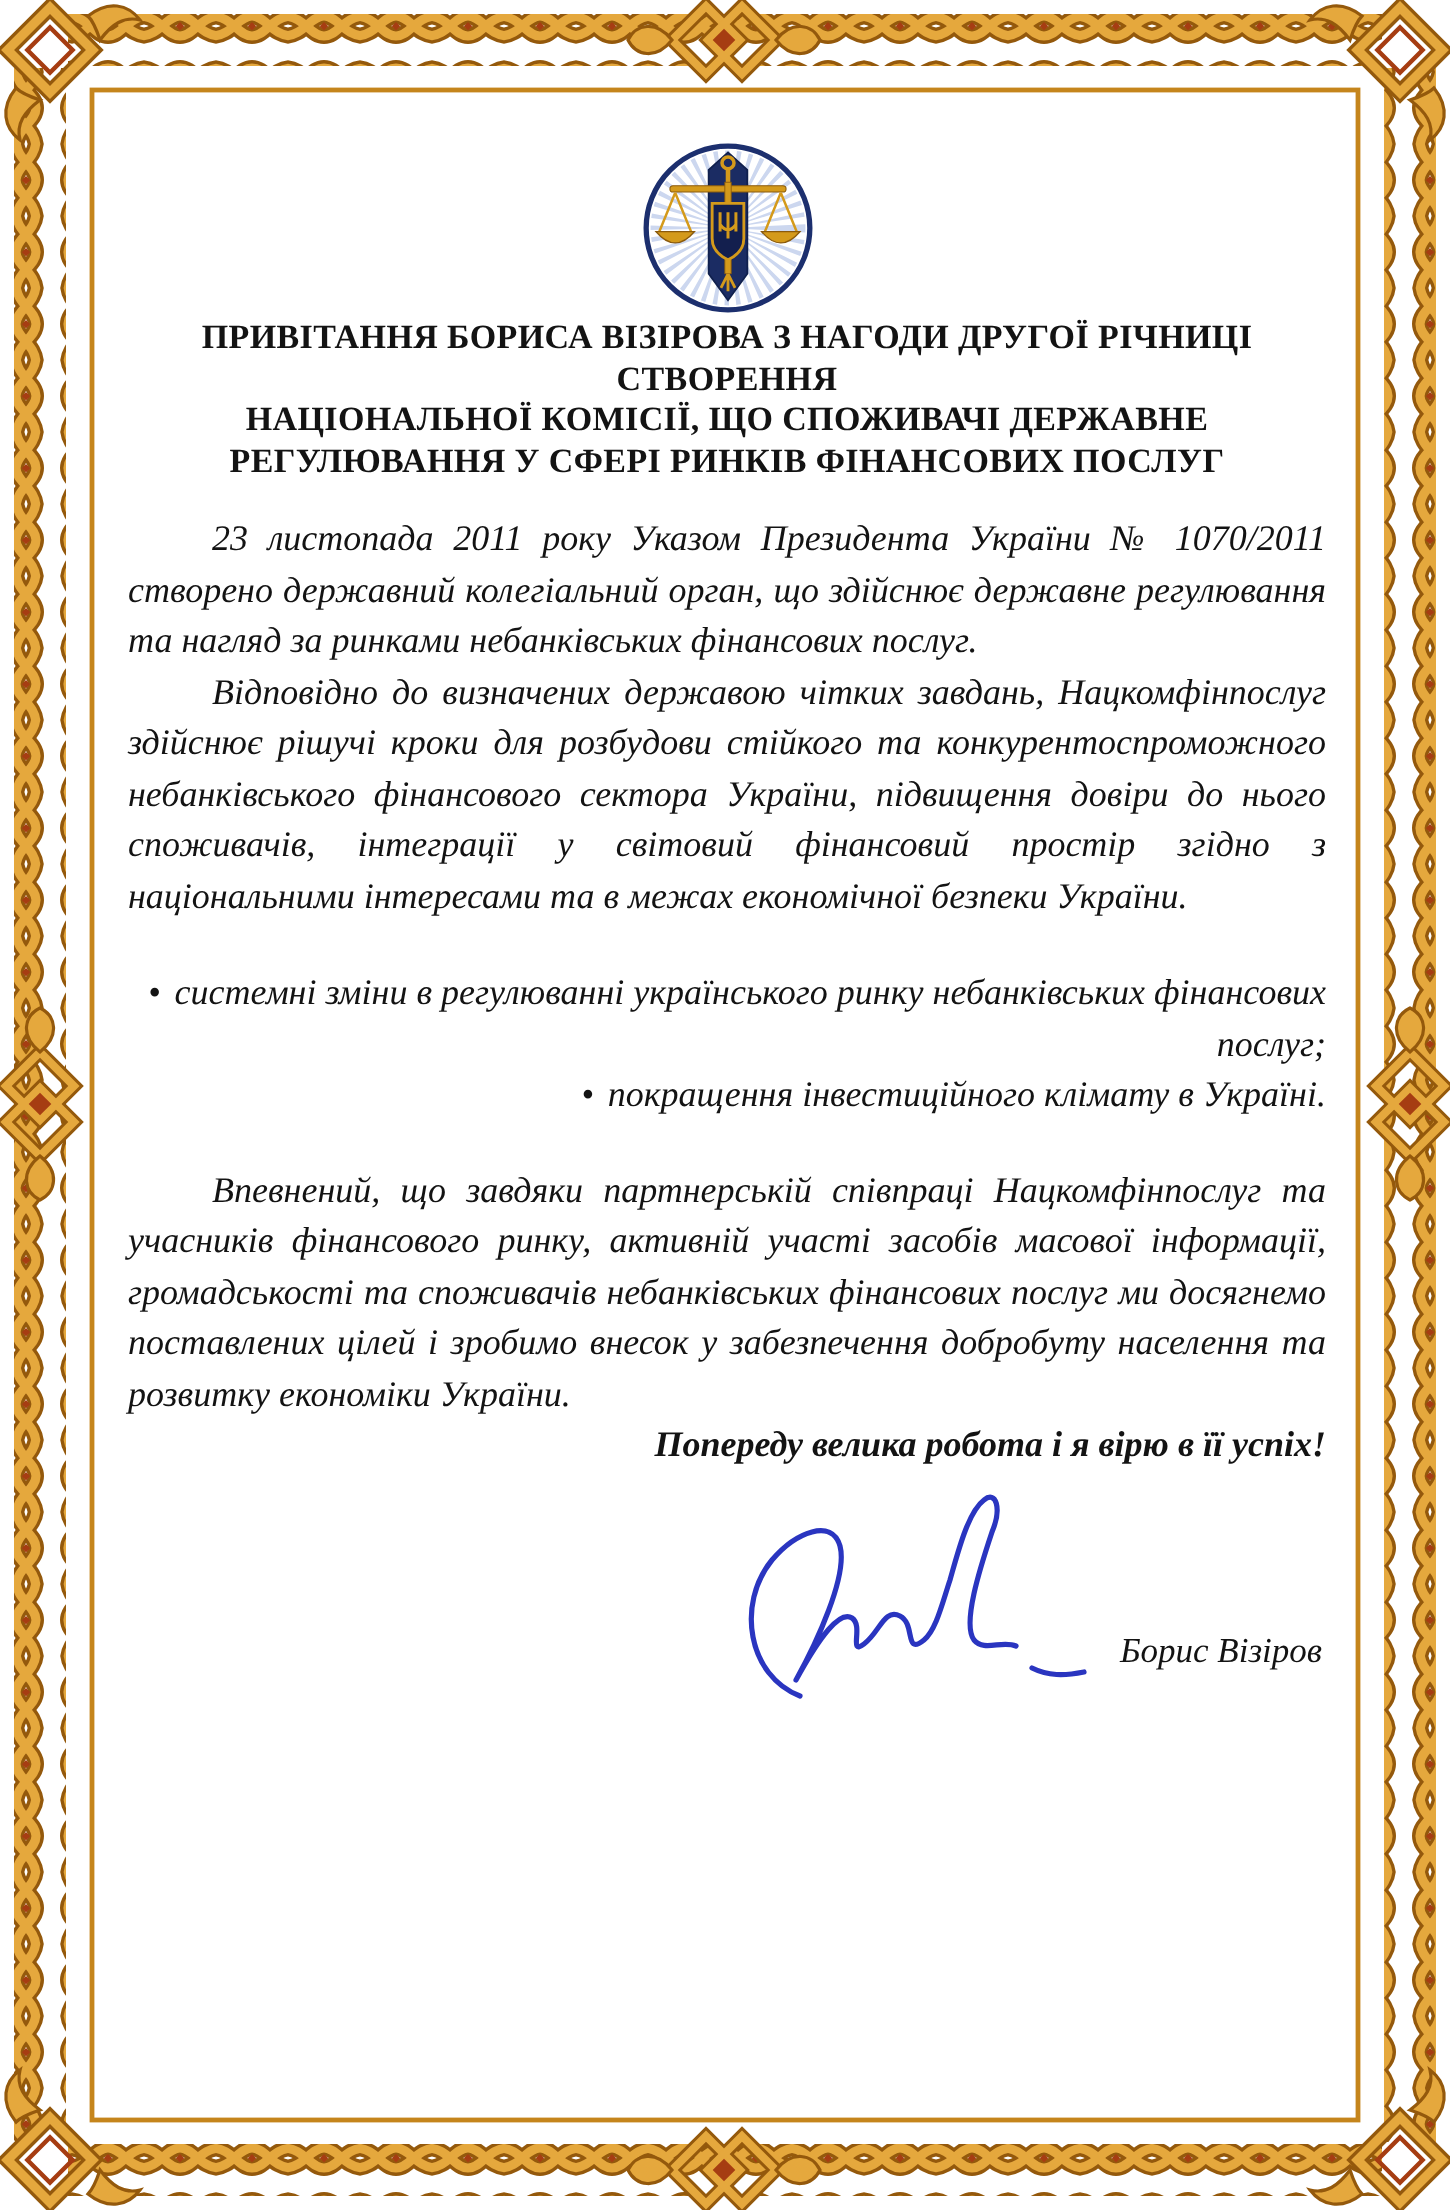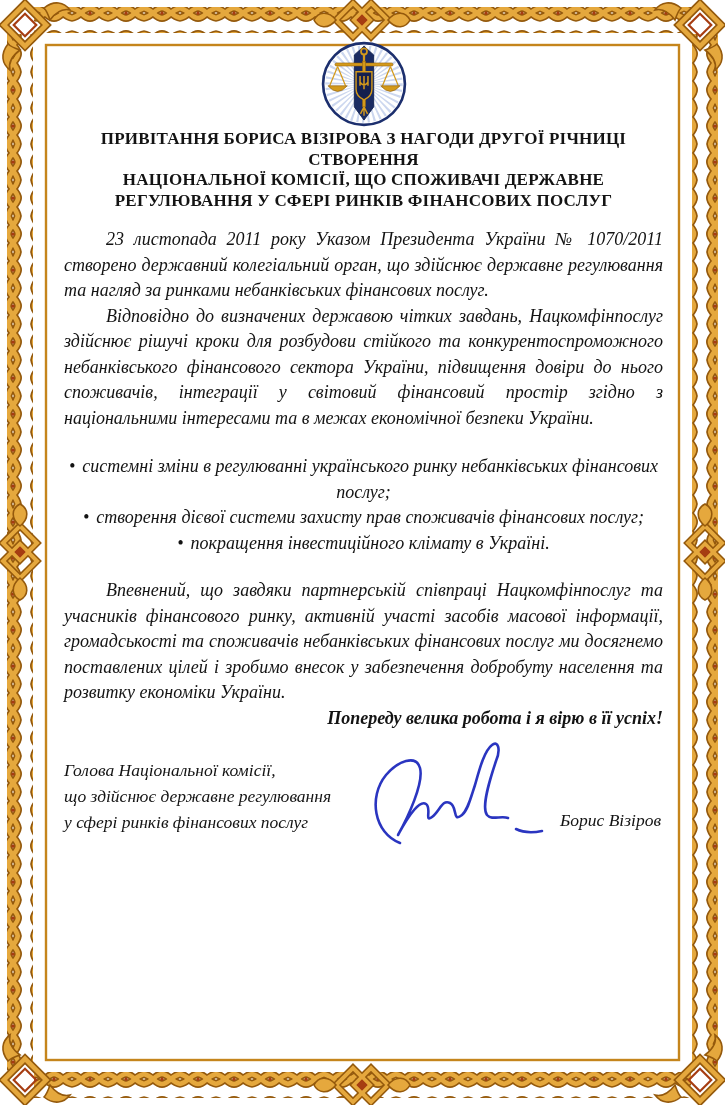--- a/index.html
+++ b/index.html
@@ -9,7 +9,7 @@
     font-family:"Liberation Serif", serif;
   }
   .frame{position:absolute;top:0;left:0;}
-  #content{position:absolute;inset:0;box-sizing:border-box;padding:40px 62px 0 64px;}
+  #content{position:absolute;inset:0;box-sizing:border-box;padding:70px 62px 0 64px;}
   .emblem{width:90px;height:88px;margin:0 auto;}
   .title{font-weight:bold;font-size:17px;line-height:20.5px;text-align:center;letter-spacing:.2px;margin-top:1px;}
   .salut{font-weight:bold;font-size:15.5px;line-height:21px;text-align:center;margin-top:14px;}

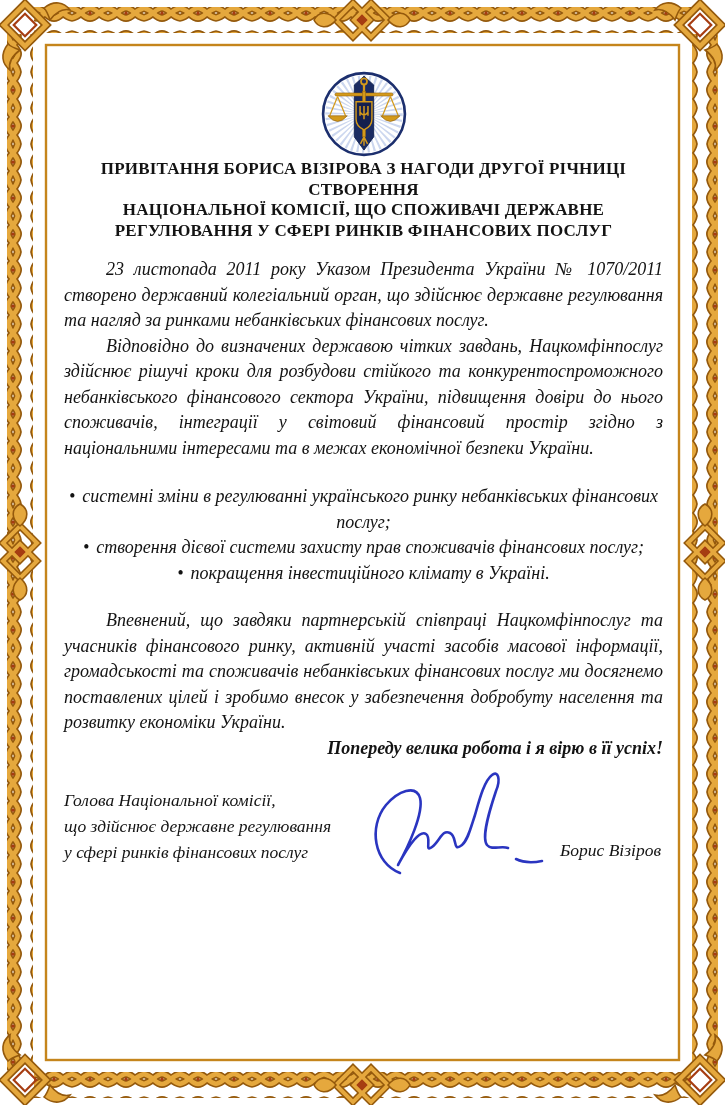--- a/index.html
+++ b/index.html
@@ -16,7 +16,7 @@
   .bodytext{margin-top:16px;font-style:italic;font-size:18px;line-height:25.5px;text-align:justify;}
   .bodytext p{margin:0;text-indent:42px;}
   .gap{margin-bottom:23px !important;}
-  ul.points{list-style:none;margin:0 0 22px 0;padding:0;text-align:center;}
+  ul.points{list-style:none;margin:0 0 22px 0;padding:0;text-align:right;}
   ul.points li{margin:0;}
   ul.points .mark{margin-right:7px;}
   .closing{font-weight:bold;text-indent:30px;text-align:right;}

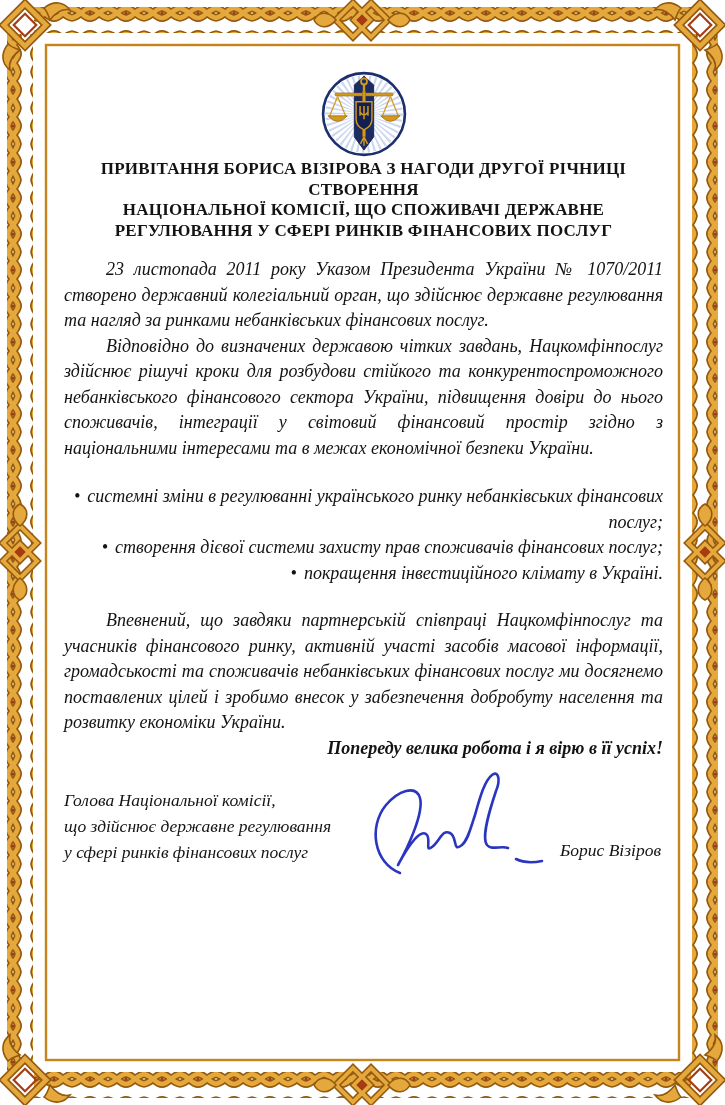--- a/index.html
+++ b/index.html
@@ -114,7 +114,6 @@
     <p class="gap">Відповідно до визначених державою чітких завдань, Нацкомфінпослуг здійснює рішучі кроки для розбудови стійкого та конкурентоспроможного небанківського фінансового сектора України, підвищення довіри до нього споживачів, інтеграції у світовий фінансовий простір згідно з національними інтересами та в межах економічної безпеки України.</p>
     <ul class="points">
       <li><span class="mark">•</span><span>системні зміни в регулюванні українського ринку небанківських фінансових послуг;</span></li>
-      <li><span class="mark">•</span><span>створення дієвої системи захисту прав споживачів фінансових послуг;</span></li>
       <li><span class="mark">•</span><span>покращення інвестиційного клімату в Україні.</span></li>
     </ul>
     <p>Впевнений, що завдяки партнерській співпраці Нацкомфінпослуг та учасників фінансового ринку, активній участі засобів масової інформації, громадськості та споживачів небанківських фінансових послуг ми досягнемо поставлених цілей і зробимо внесок у забезпечення добробуту населення та розвитку економіки України.</p>

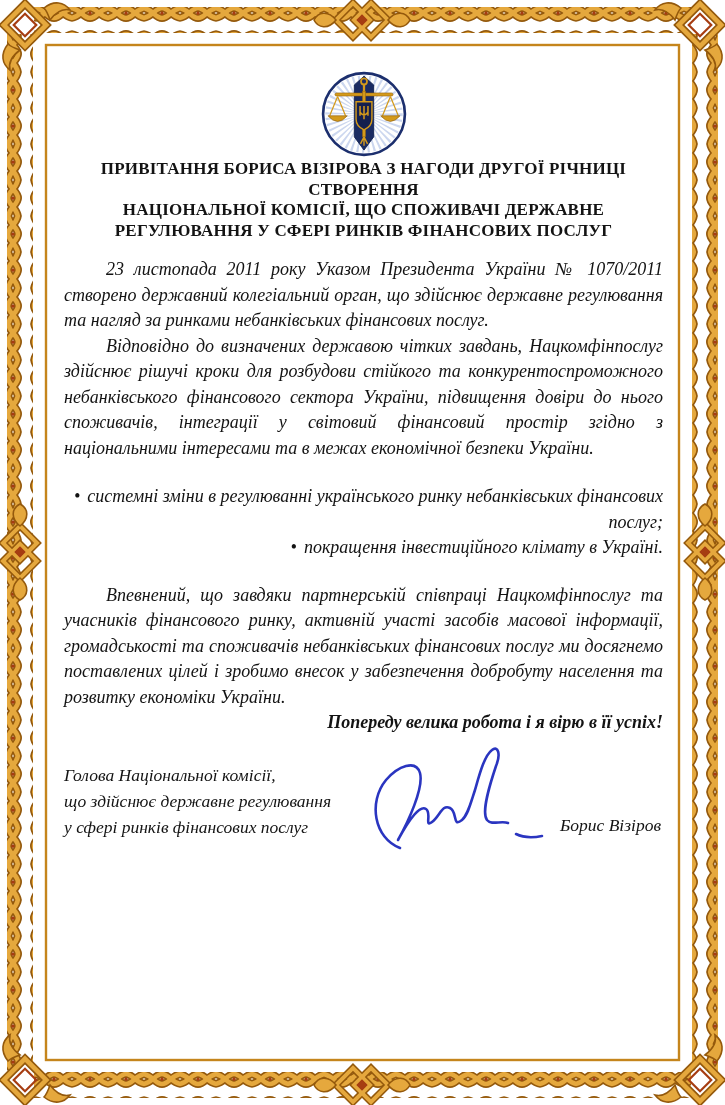--- a/index.html
+++ b/index.html
@@ -120,11 +120,6 @@
     <p class="closing">Попереду велика робота і я вірю в її успіх!</p>
 
     <div class="sign">
-      <div class="role">
-        <div>Голова Національної комісії,</div>
-        <div>що здійснює державне регулювання</div>
-        <div>у сфері ринків фінансових послуг</div>
-      </div>
       <svg class="sig-svg" width="210" height="112" viewBox="0 0 210 112">
         <g fill="none" stroke="#2a35c0" stroke-width="2.6" stroke-linecap="round" stroke-linejoin="round">
           <path d="M36,104 C10,94 4,58 22,36 C34,22 52,15 56,29 C60,44 44,78 34,96 C46,74 56,61 62,65 C68,69 60,84 68,78 C76,72 78,60 86,64 C94,68 88,84 98,76 C104,71 107,58 111,46 C115,32 120,12 128,6 C134,1 137,10 132,22 C126,40 117,68 123,76 C128,82 137,76 144,79"></path>

